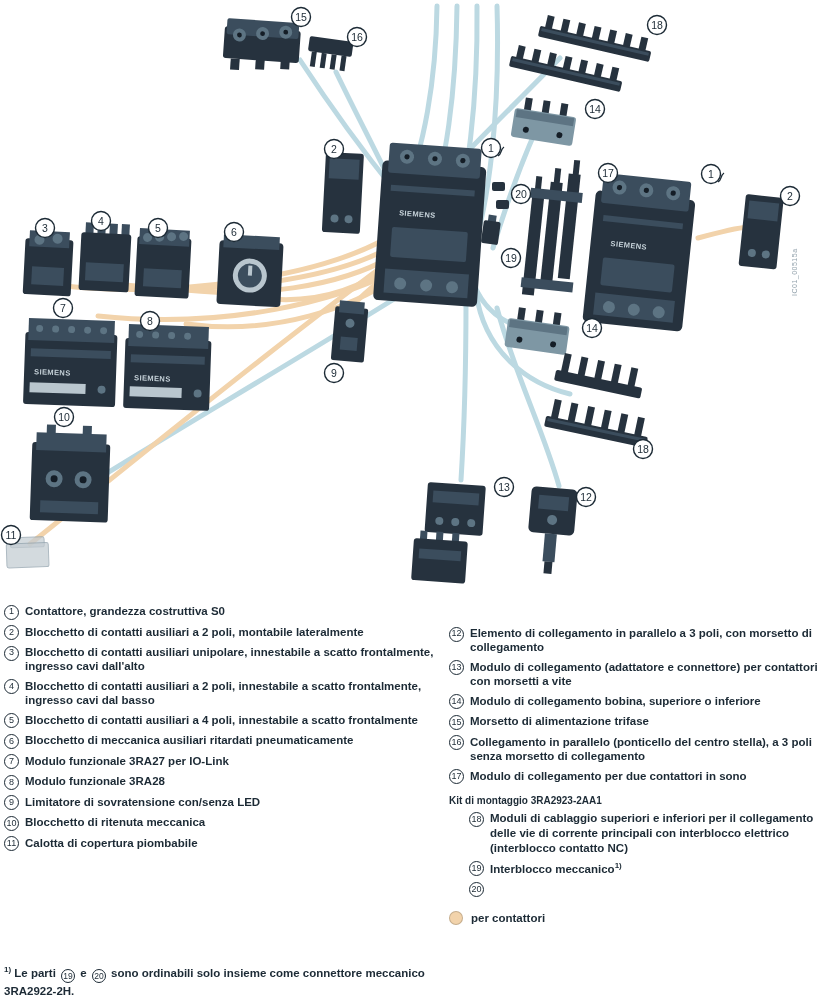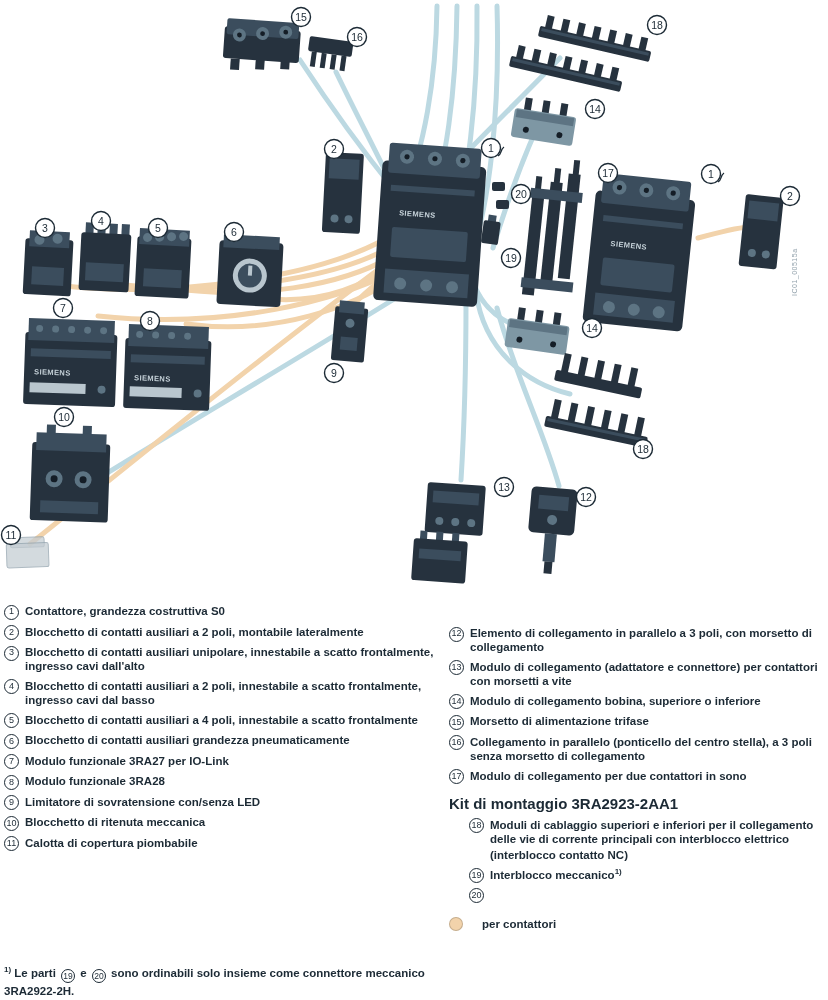--- a/index.html
+++ b/index.html
@@ -479,7 +479,7 @@
       </div>
       <div class="li">
         <span class="num">6</span>
-        <span class="txt">Blocchetto di contatti ausiliari grandezza pneumaticamente</span>
+        <span class="txt">Blocchetto di meccanica ausiliari ritardati pneumaticamente</span>
       </div>
       <div class="li">
         <span class="num">7</span>

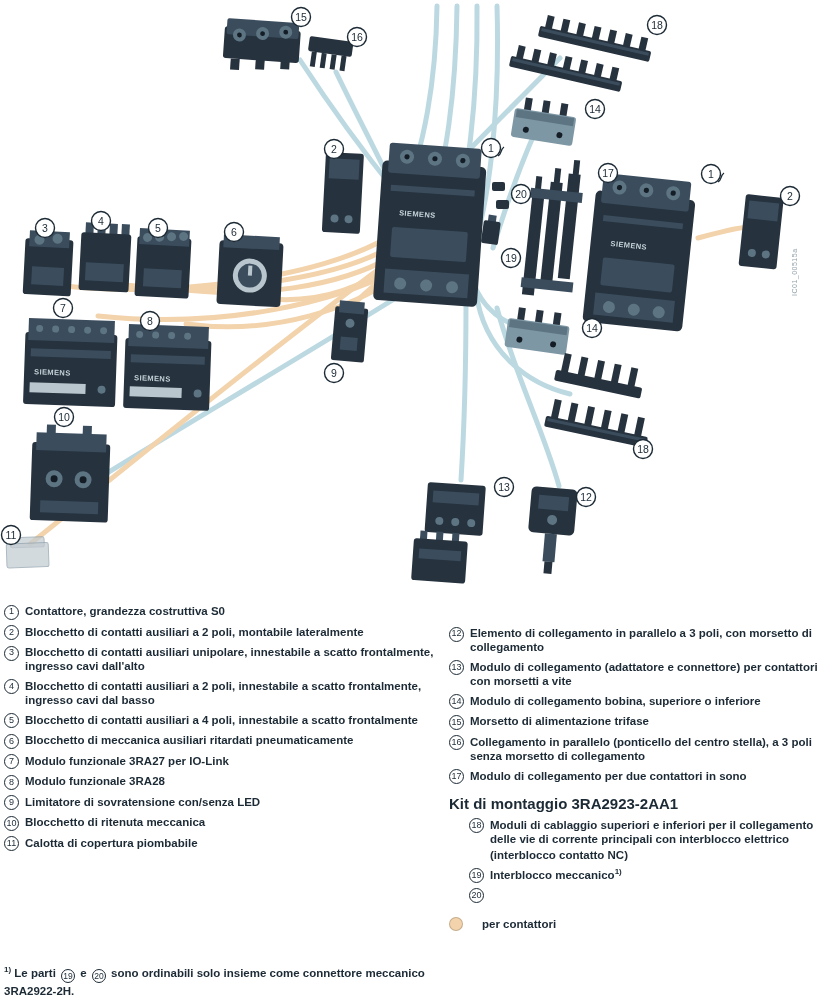--- a/index.html
+++ b/index.html
@@ -34,7 +34,7 @@
   .txt{display:block;}
   sup{font-size:8px;vertical-align:super;}
   .kit{margin-top:10px;}
-  .kit-title{font-size:15px;font-weight:bold;line-height:1.3;}
+  .kit-title{font-size:10px;font-weight:bold;line-height:1.3;}
   .kit-items{margin-left:20px;margin-top:4px;}
   .color-rows{margin-top:14px;}
   .color-row{display:flex;gap:19px;align-items:center;margin-bottom:6px;

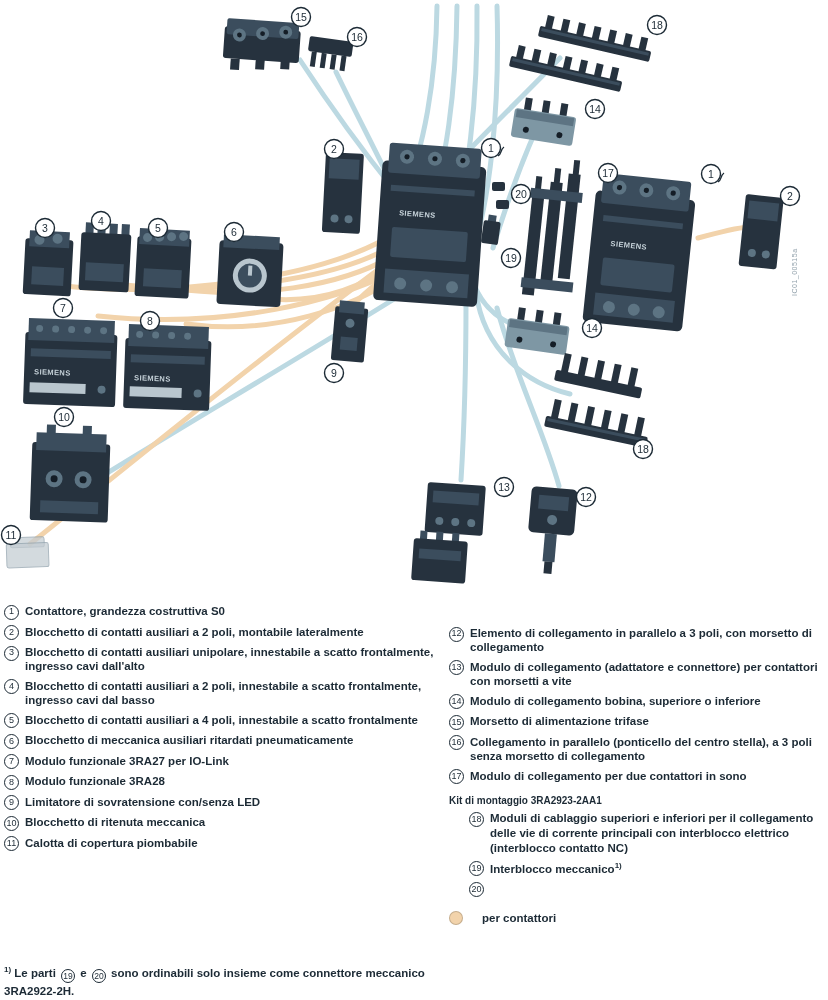--- a/index.html
+++ b/index.html
@@ -37,7 +37,7 @@
   .kit-title{font-size:10px;font-weight:bold;line-height:1.3;}
   .kit-items{margin-left:20px;margin-top:4px;}
   .color-rows{margin-top:14px;}
-  .color-row{display:flex;gap:19px;align-items:center;margin-bottom:6px;
+  .color-row{display:flex;gap:8px;align-items:center;margin-bottom:6px;
              font-size:11.5px;font-weight:bold;}
   .dot{width:14px;height:14px;border-radius:50%;border:1px solid rgba(0,0,0,.18);flex:0 0 14px;}
   .dot-beige{background:var(--beige);} .dot-blue{background:var(--blue);}

